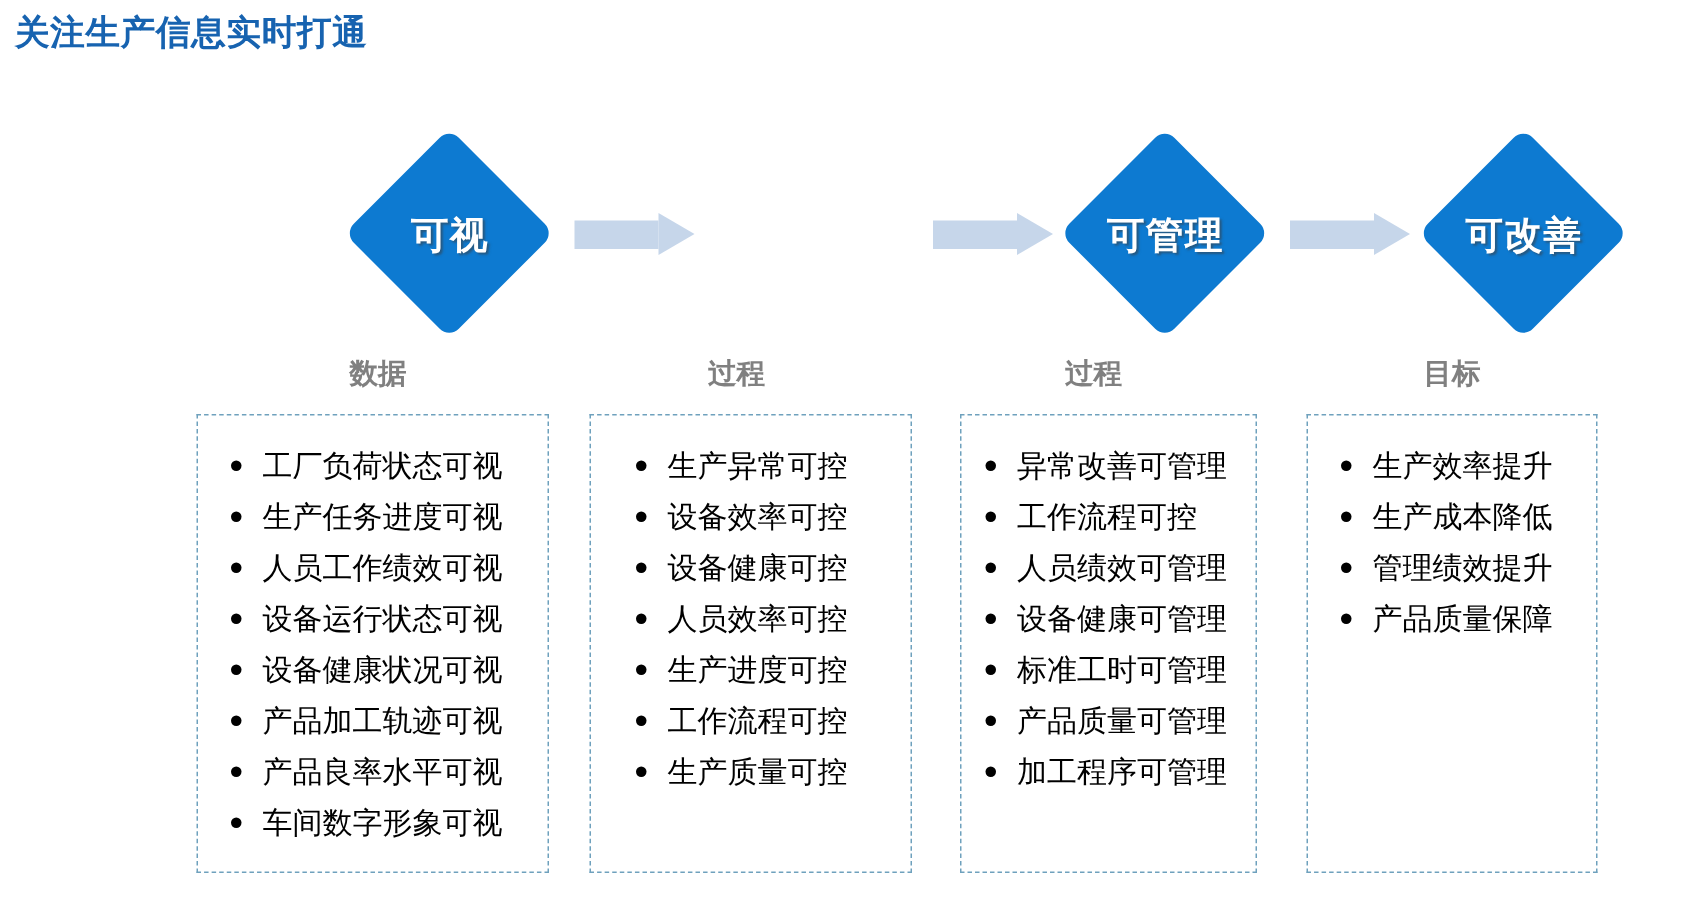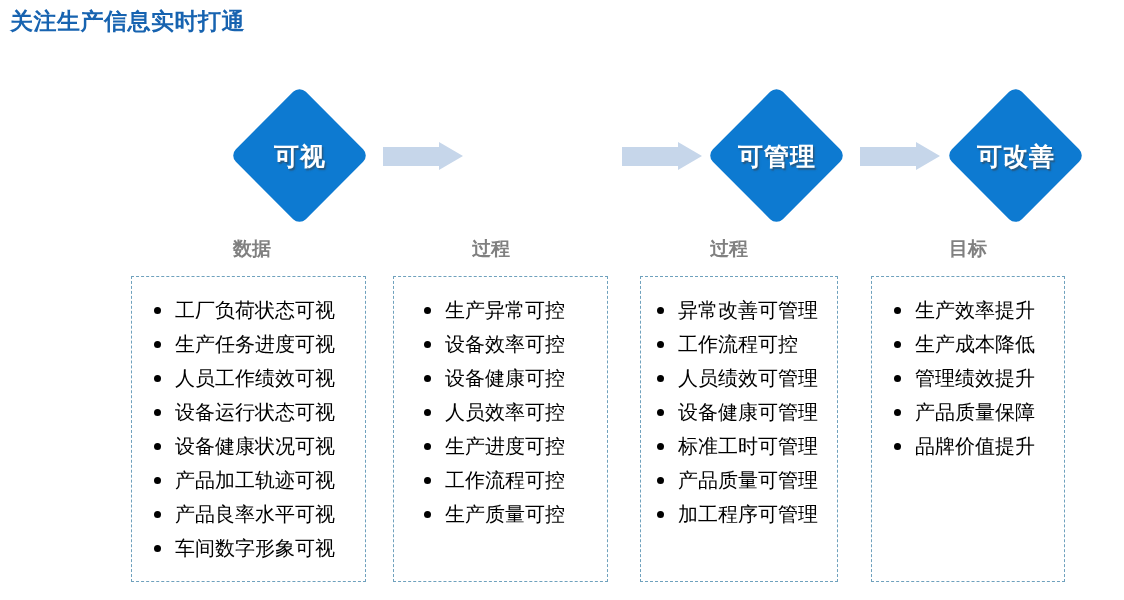--- a/index.html
+++ b/index.html
@@ -308,10 +308,6 @@
         <span class="bullet"></span>
         <span class="item-text">产品质量保障</span>
       </li>
-    <li class="list-item">
-        <span class="bullet"></span>
-        <span class="item-text">品牌价值提升</span>
-      </li>
   </ul>
 </div>
 

